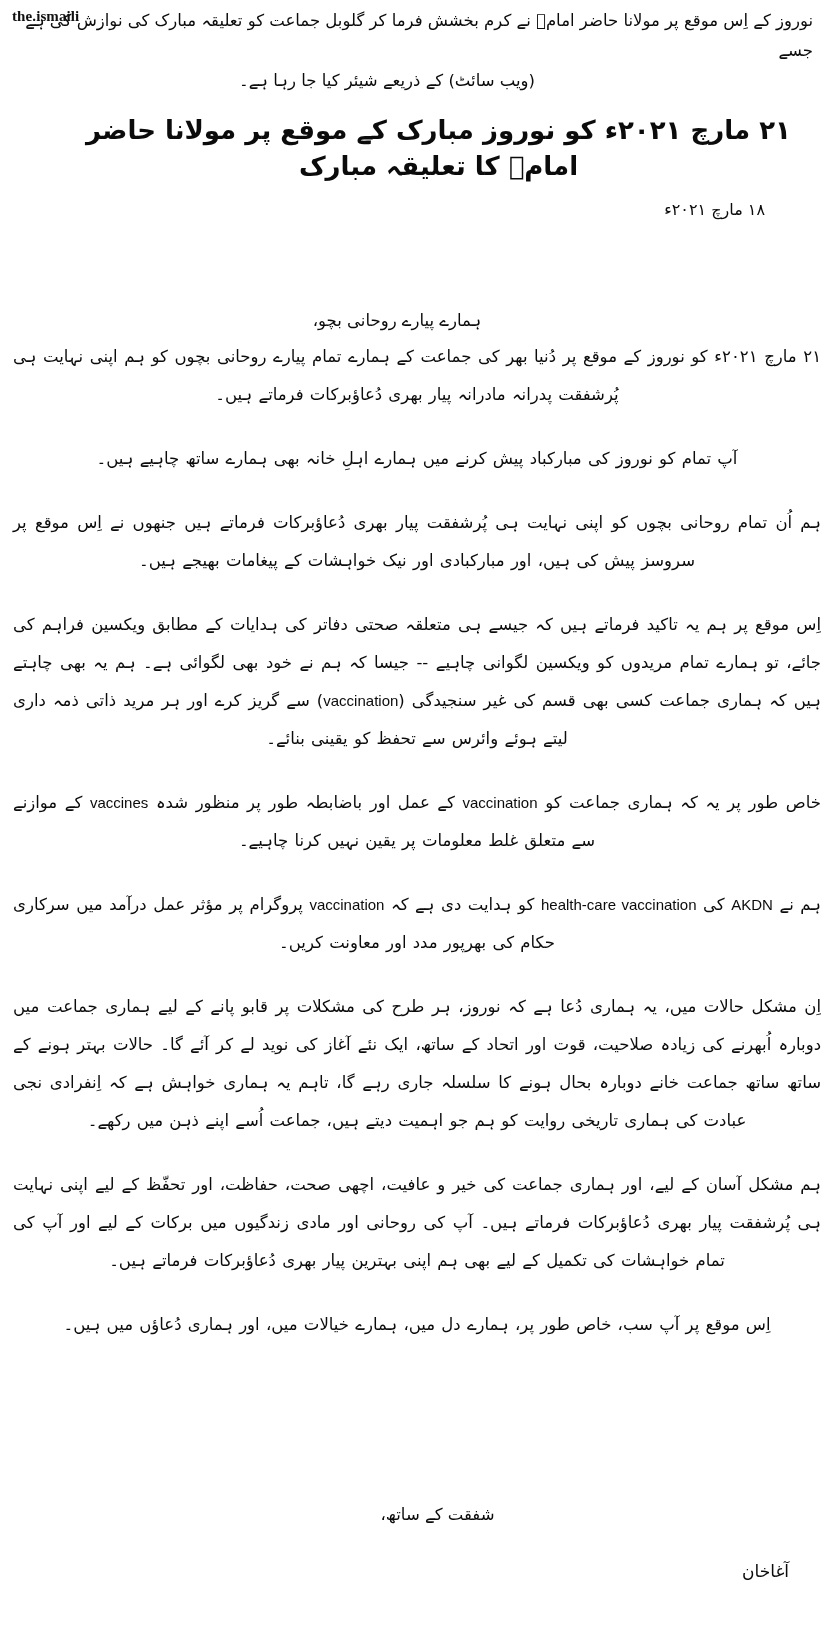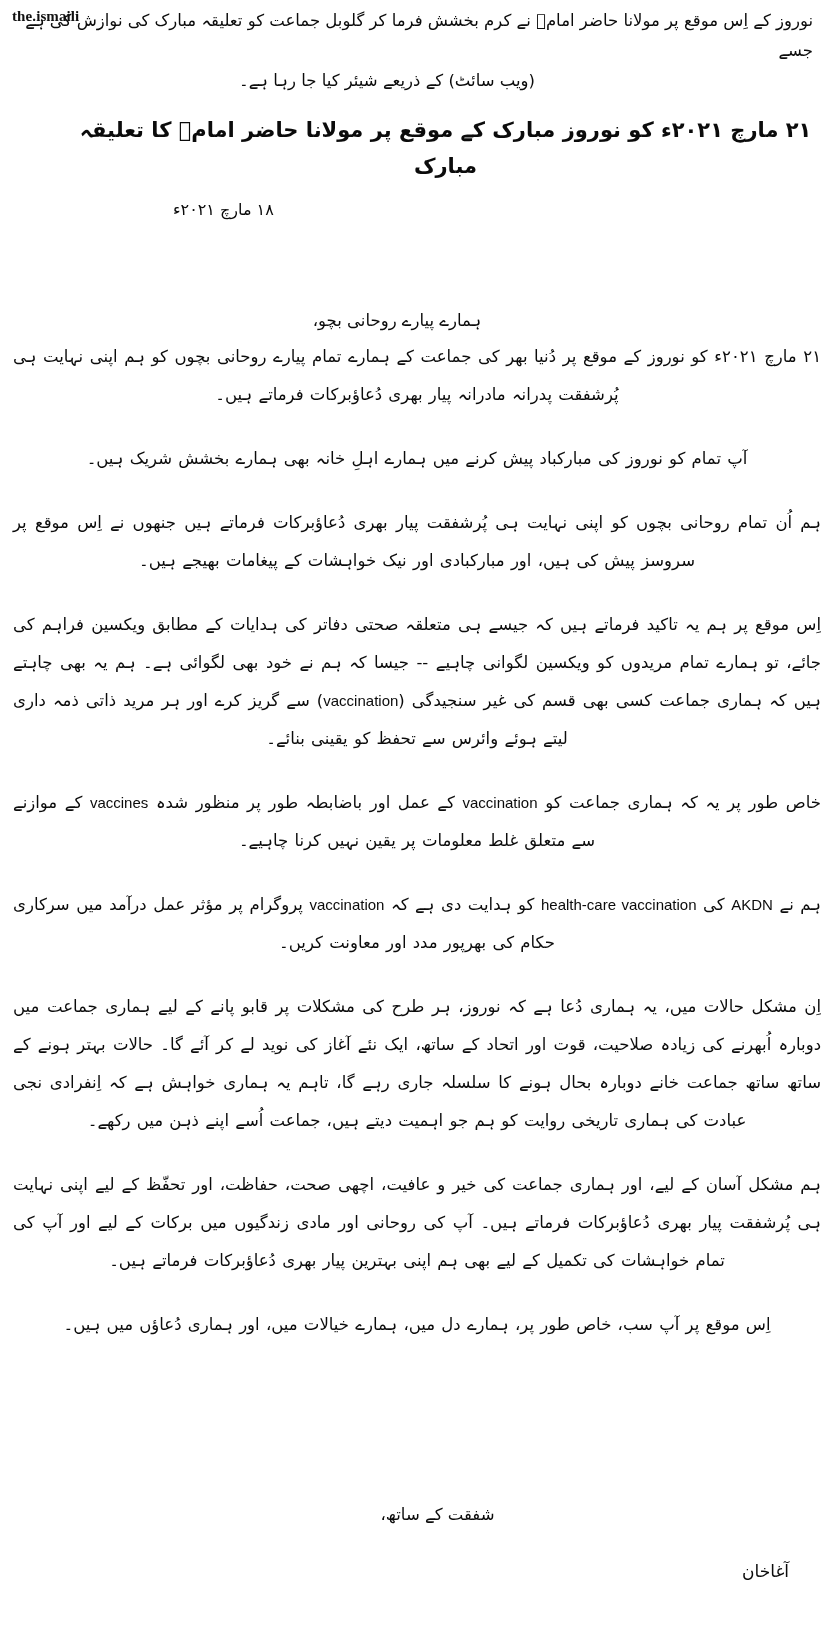--- a/index.html
+++ b/index.html
@@ -74,10 +74,10 @@
   .doc-title {
     position: absolute;
     top: 112px;
-    right: 0;
+    right: 7px;
     width: 779px;
     text-align: center;
-    font-size: 21px;
+    font-size: 26px;
     font-weight: 700;
     line-height: 36px;
     letter-spacing: 0.2px;

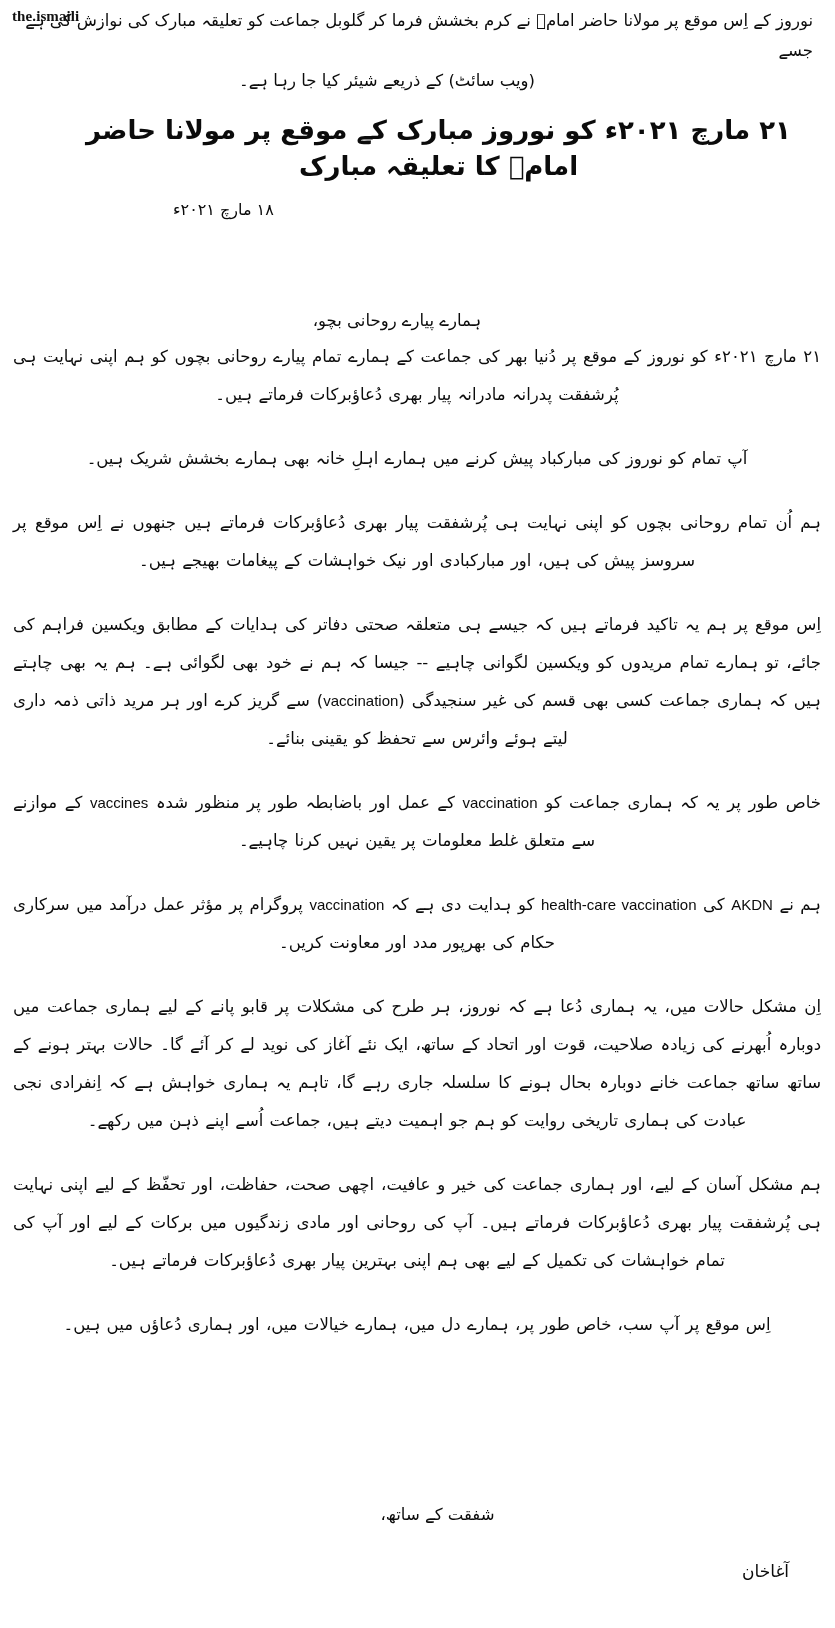--- a/index.html
+++ b/index.html
@@ -89,7 +89,7 @@
     top: 196px;
     right: 0;
     width: 662px;
-    text-align: left;
+    text-align: right;
     font-size: 16px;
     line-height: 28px;
     padding-right: 70px;

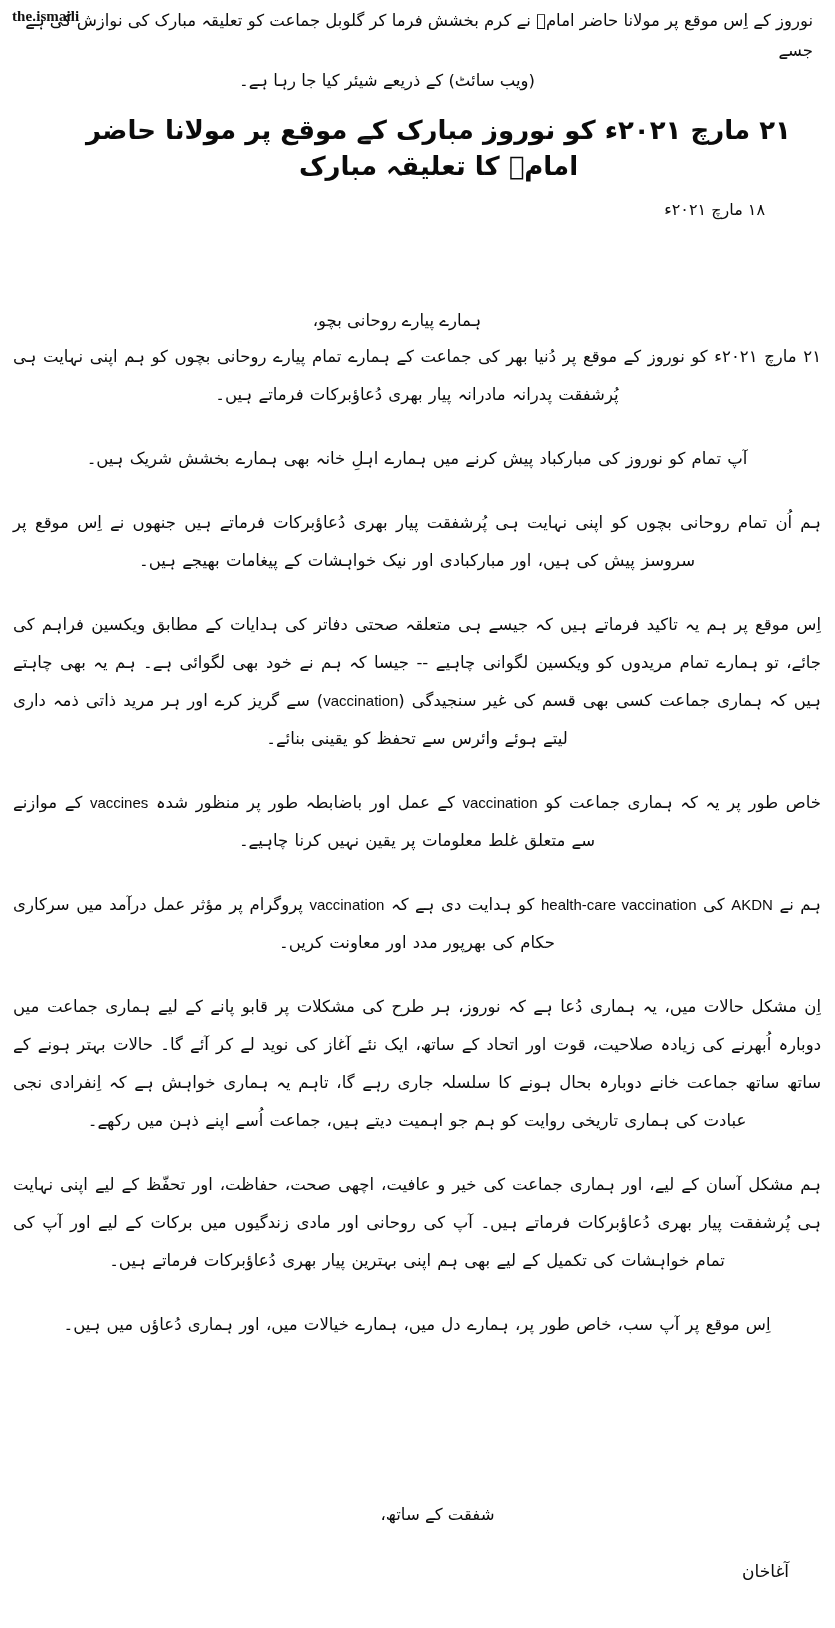--- a/index.html
+++ b/index.html
@@ -177,7 +177,7 @@
     <div class="salutation urdu">ہمارے پیارے روحانی بچو،</div>
 
     <p class="para urdu">۲۱ مارچ ۲۰۲۱ء کو نوروز کے موقع پر دُنیا بھر کی جماعت کے ہمارے تمام پیارے روحانی بچوں کو ہم اپنی نہایت ہی پُرشفقت پدرانہ مادرانہ پیار بھری دُعاؤبرکات فرماتے ہیں۔</p>
-    <p class="para urdu">آپ تمام کو نوروز کی مبارکباد پیش کرنے میں ہمارے اہلِ خانہ بھی ہمارے بخشش شریک ہیں۔</p>
+    <p class="para urdu">آپ تمام کو نوروز کی مبارکباد پیش کرنے میں ہمارے اہلِ خانہ بھی ہمارے ساتھ چاہیے ہیں۔</p>
     <p class="para urdu">ہم اُن تمام روحانی بچوں کو اپنی نہایت ہی پُرشفقت پیار بھری دُعاؤبرکات فرماتے ہیں جنھوں نے اِس موقع پر سروسز پیش کی ہیں، اور مبارکبادی اور نیک خواہشات کے پیغامات بھیجے ہیں۔</p>
     <p class="para urdu">اِس موقع پر ہم یہ تاکید فرماتے ہیں کہ جیسے ہی متعلقہ صحتی دفاتر کی ہدایات کے مطابق ویکسین فراہم کی جائے، تو ہمارے تمام مریدوں کو ویکسین لگوانی چاہیے -- جیسا کہ ہم نے خود بھی لگوائی ہے۔ ہم یہ بھی چاہتے ہیں کہ ہماری جماعت کسی بھی قسم کی غیر سنجیدگی (<span class="en">vaccination</span>) سے گریز کرے اور ہر مرید ذاتی ذمہ داری لیتے ہوئے وائرس سے تحفظ کو یقینی بنائے۔</p>
     <p class="para urdu">خاص طور پر یہ کہ ہماری جماعت کو <span class="en">vaccination</span> کے عمل اور باضابطہ طور پر منظور شدہ <span class="en">vaccines</span> کے موازنے سے متعلق غلط معلومات پر یقین نہیں کرنا چاہیے۔</p>

